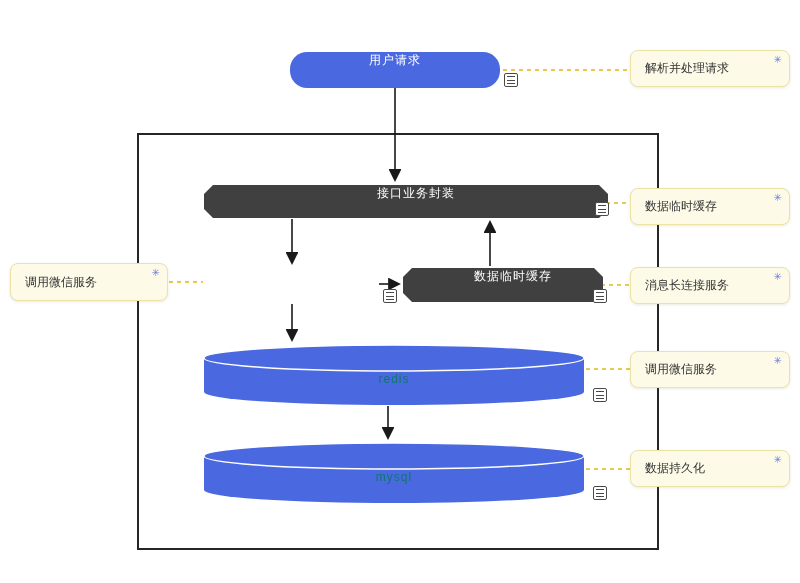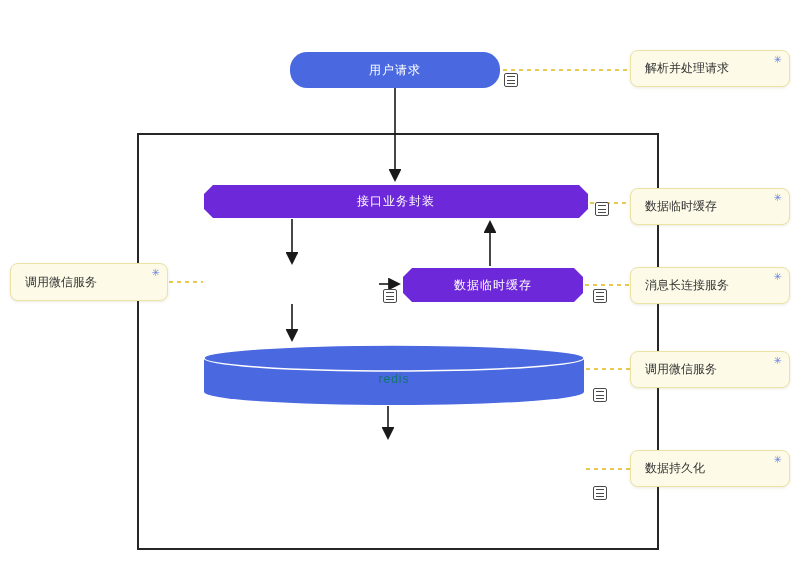--- a/index.html
+++ b/index.html
@@ -18,7 +18,7 @@
   .dashed-wire { stroke:#e7c94f; stroke-width:1.8; stroke-dasharray:4 4; fill:none; }
 
   
-  .node { position:absolute; display:flex; align-items:center; justify-content:center;
+  .node { position:absolute; display:flex; justify-content:center;
           color:#ffffff; font-size:12px; letter-spacing:1px; }
   .node-blue {
     background:#4a69e1; border-radius:17px;

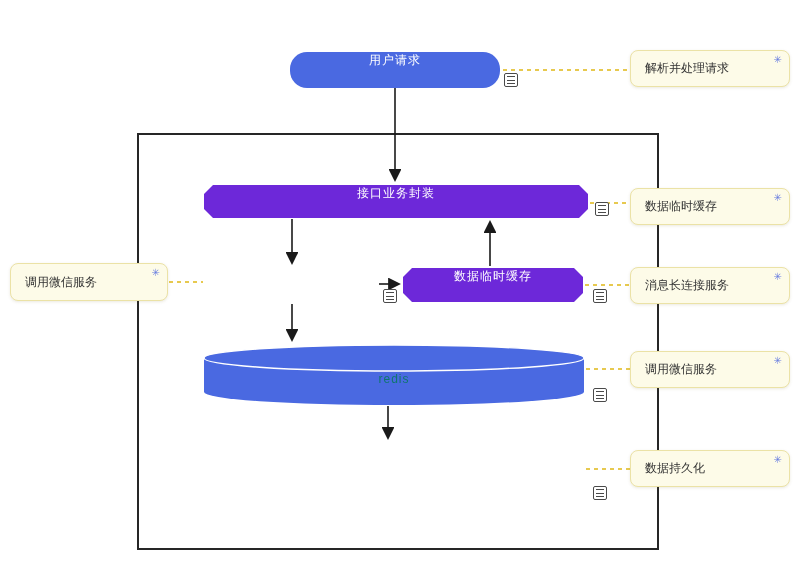--- a/index.html
+++ b/index.html
@@ -24,9 +24,10 @@
     background:#4a69e1; border-radius:17px;
   }
   .node-orange {
-    background:#6d28d9;
+    background:#404040;
     clip-path:polygon(9px 0, calc(100% - 9px) 0, 100% 9px, 100% calc(100% - 9px),
                       calc(100% - 9px) 100%, 9px 100%, 0 calc(100% - 9px), 0 9px);
+    padding-left:20px;
   }
   
   .cylinder { position:absolute; }

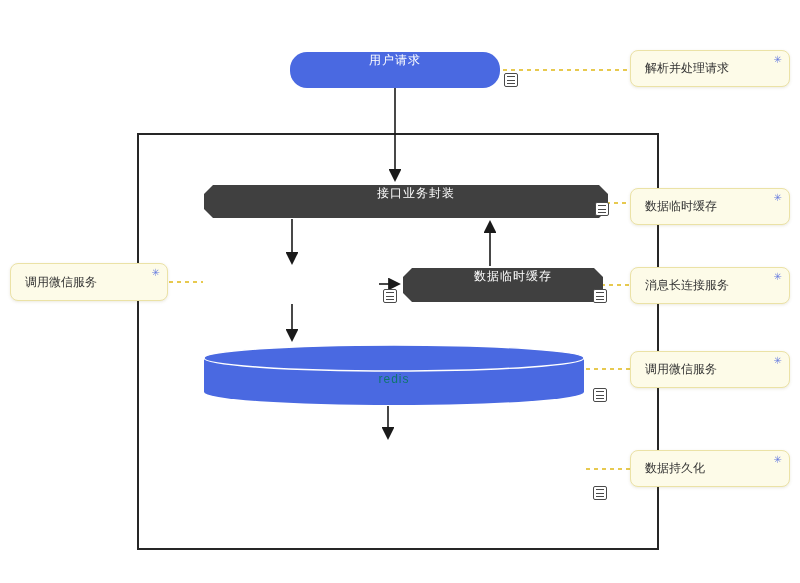--- a/index.html
+++ b/index.html
@@ -110,6 +110,13 @@
   </div>
   <span class="doc-icon" style="left:593px; top:388px;"></span>
 
+  <div class="cylinder" style="left:203px; top:442px; width:382px; height:62px;">
+    <svg width="382" height="62" viewBox="0 0 382 62">
+      <path d="M1 14 L1 48 A190 13 0 0 0 381 48 L381 14 Z" fill="#4a69e1"></path>
+      <ellipse cx="191" cy="14" rx="190" ry="13" fill="#4a69e1" stroke="#ffffff" stroke-width="1.4"></ellipse>
+    </svg>
+    <div class="cyl-label">mysql</div>
+  </div>
   <span class="doc-icon" style="left:593px; top:486px;"></span>
 
   <div class="note" style="left:10px; top:263px; width:158px; height:38px;">

